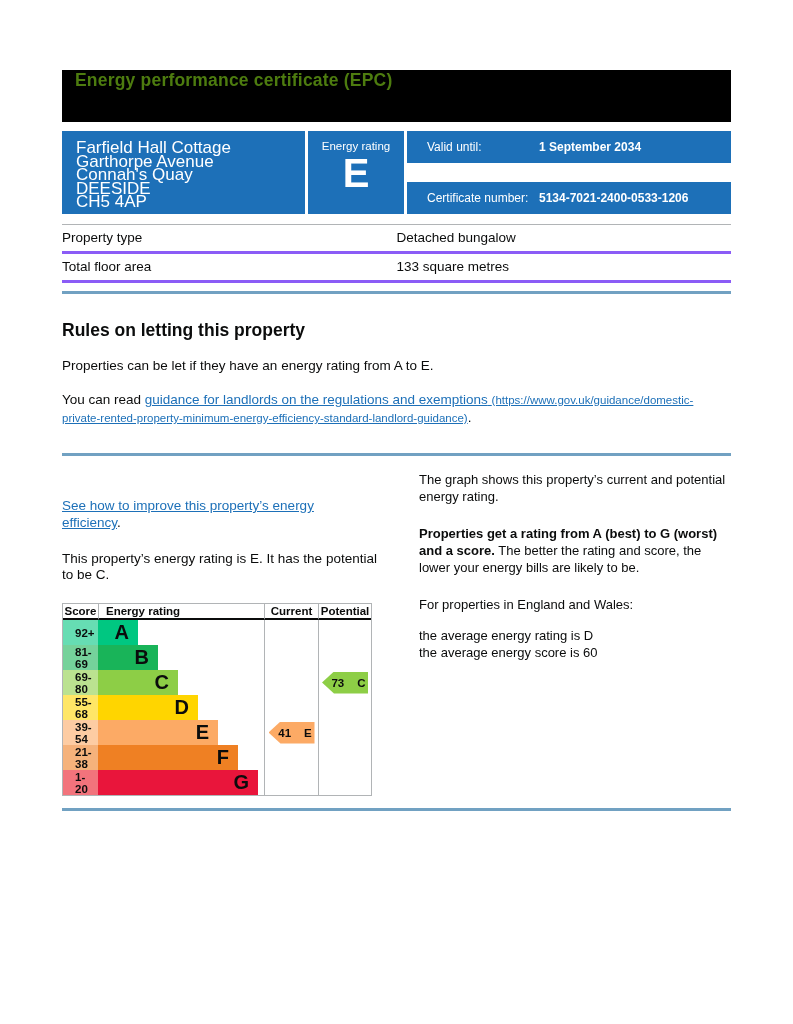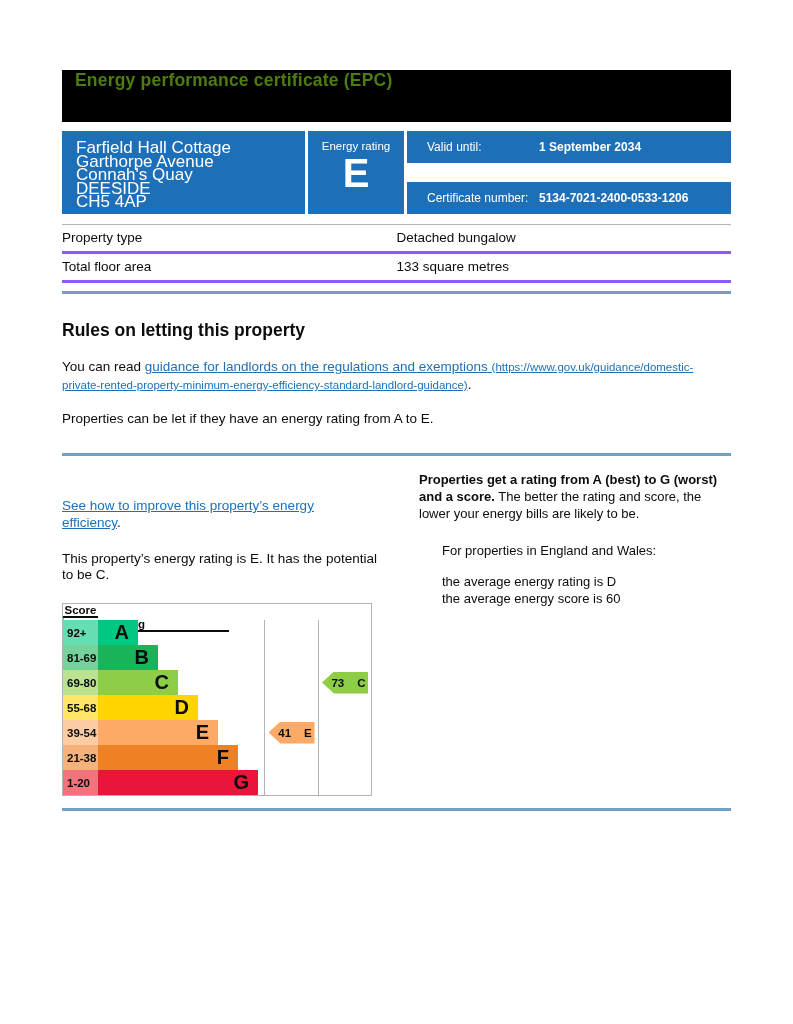--- a/index.html
+++ b/index.html
@@ -130,8 +130,8 @@
   <hr class="blue rule-after-table">
 
   <h2 class="rules-heading">Rules on letting this property</h2>
+  <p class="body-text rules-p1">Properties can be let if they have an energy rating from A to E.</p>
   <p class="body-text rules-p2"><span>You can read </span><a href="#"><span>guidance for landlords on the regulations and exemptions</span> <span class="link-url">(https://www.gov.uk/guidance/domestic-private-rented-property-minimum-energy-efficiency-standard-landlord-guidance)</span></a><span>.</span></p>
-  <p class="body-text rules-p1">Properties can be let if they have an energy rating from A to E.</p>
 
   <hr class="blue rule-before-rating">
 

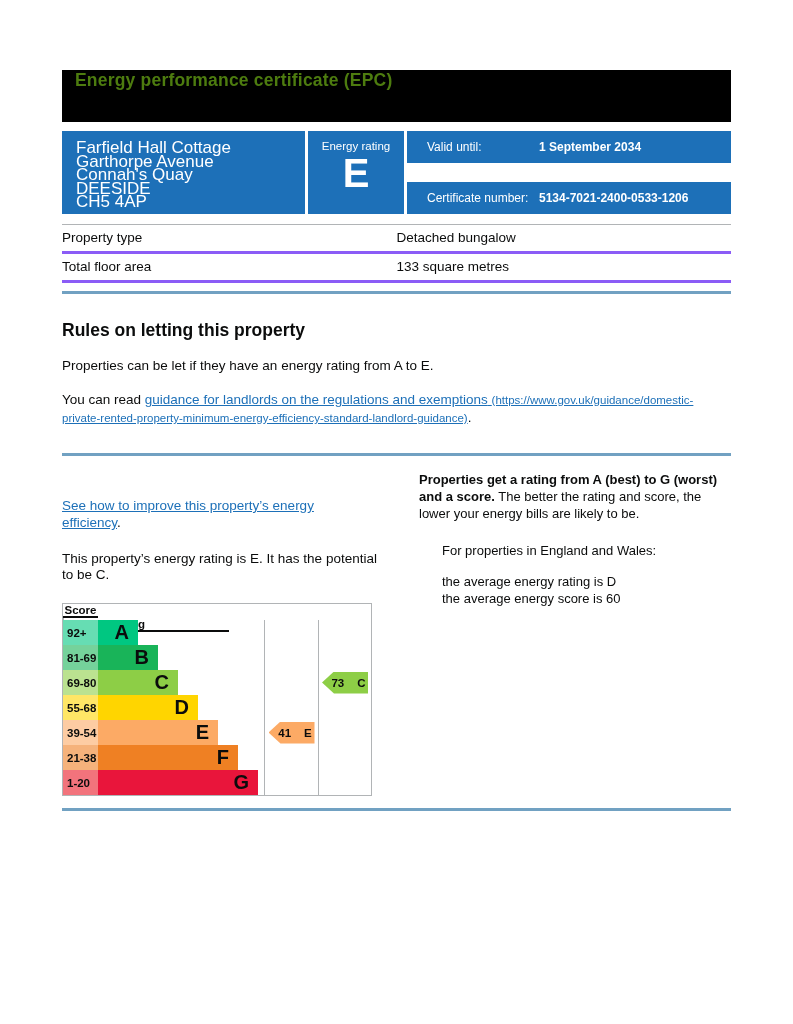--- a/index.html
+++ b/index.html
@@ -218,6 +218,7 @@
     </div>
 
     <div class="col-right">
+      <p>The graph shows this property’s current and potential energy rating.</p>
       <p><strong>Properties get a rating from A (best) to G (worst) and a score.</strong><span> The better the rating and score, the lower your energy bills are likely to be.</span></p>
       <p>For properties in England and Wales:</p>
       <p class="avg-lines">

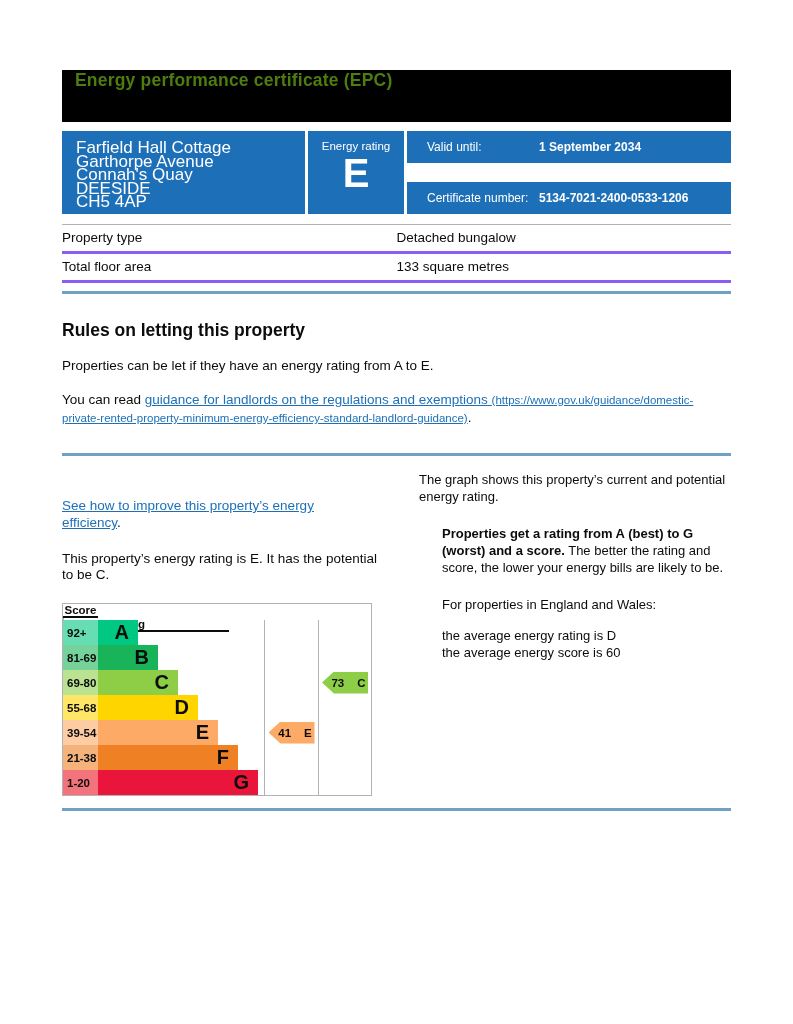--- a/index.html
+++ b/index.html
@@ -50,7 +50,7 @@
   .col-right { width:312px; margin-left:17px; font-size:13px; line-height:17px; }
   .rating-intro { margin-top:20px; max-width:320px; }
   .improve-link-p { margin-top:26px; max-width:300px; line-height:17px; }
-  .col-right p + p { margin-top:20px;margin-left:23px; }
+  .col-right p + p { margin-top:20px; }
   .col-right .avg-lines { margin-top:14px; }
 
   

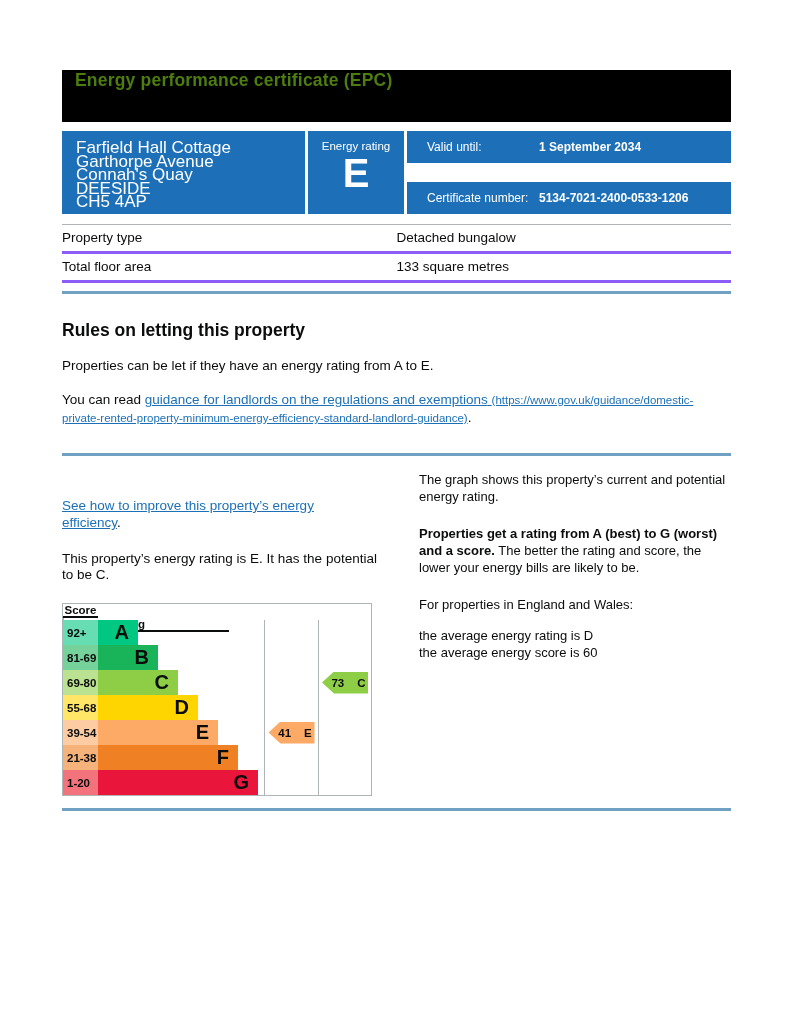--- a/index.html
+++ b/index.html
@@ -56,7 +56,7 @@
   
   .epc-chart { margin-top:20px; width:310px; border:1px solid #b1b4b6; font-size:11.5px; }
   .chart-row { display:flex; height:25px; }
-  .chart-row.hdr { height:16px; font-weight:bold;flex-direction:column; }
+  .chart-row.hdr { height:16px; font-weight:bold; }
   .c-score { width:35px; }
   .c-band  { width:166px; }
   .c-cur   { width:54px; border-left:1px solid #b1b4b6; }

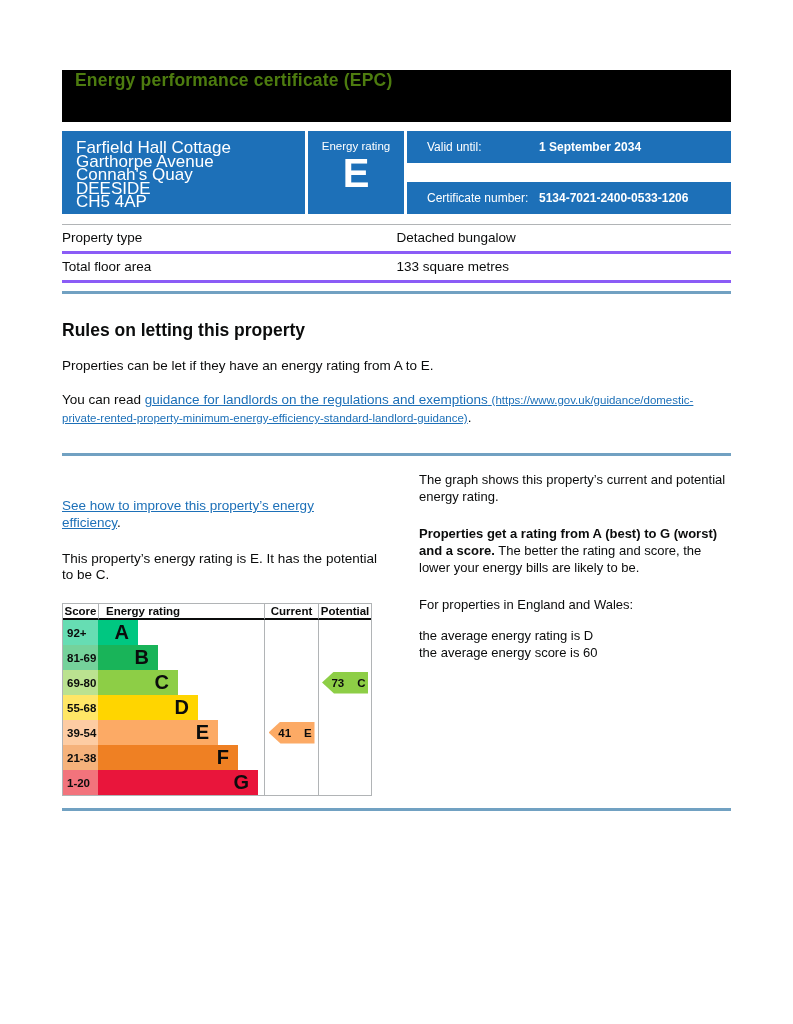--- a/index.html
+++ b/index.html
@@ -67,7 +67,7 @@
                  border-left:1px solid #b1b4b6; border-bottom:2px solid #0b0c0c; }
   .hdr .c-cur, .hdr .c-pot { display:flex; align-items:center; justify-content:center;
                  border-bottom:2px solid #0b0c0c; }
-  .band-row .c-score { display:flex; align-items:center; padding-left:4px; font-weight:bold; }
+  .band-row .c-score { display:flex; align-items:center; padding-left:12px; font-weight:bold; }
   .band-row .c-cur, .band-row .c-pot { display:flex; align-items:center; justify-content:center; }
   .bar { height:25px; display:flex; align-items:center; justify-content:flex-end;
          padding-right:9px; font-size:20px; font-weight:bold; color:#0b0c0c; }

